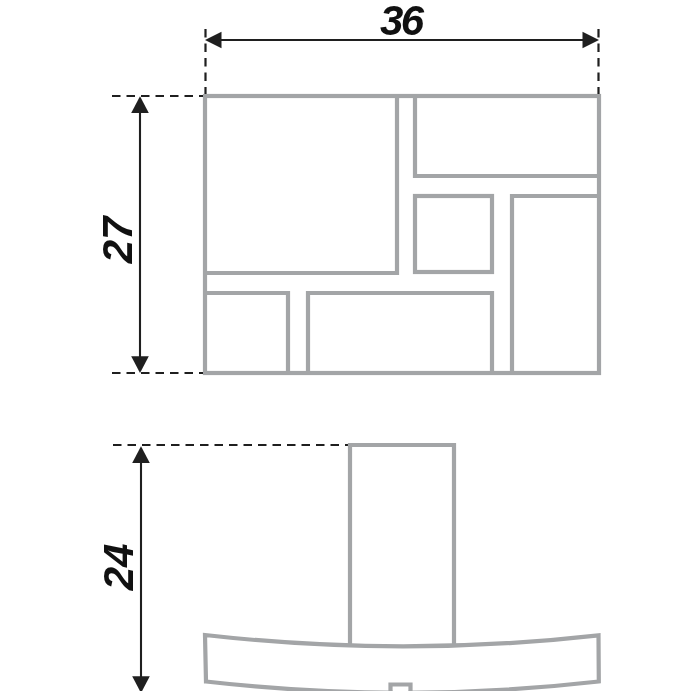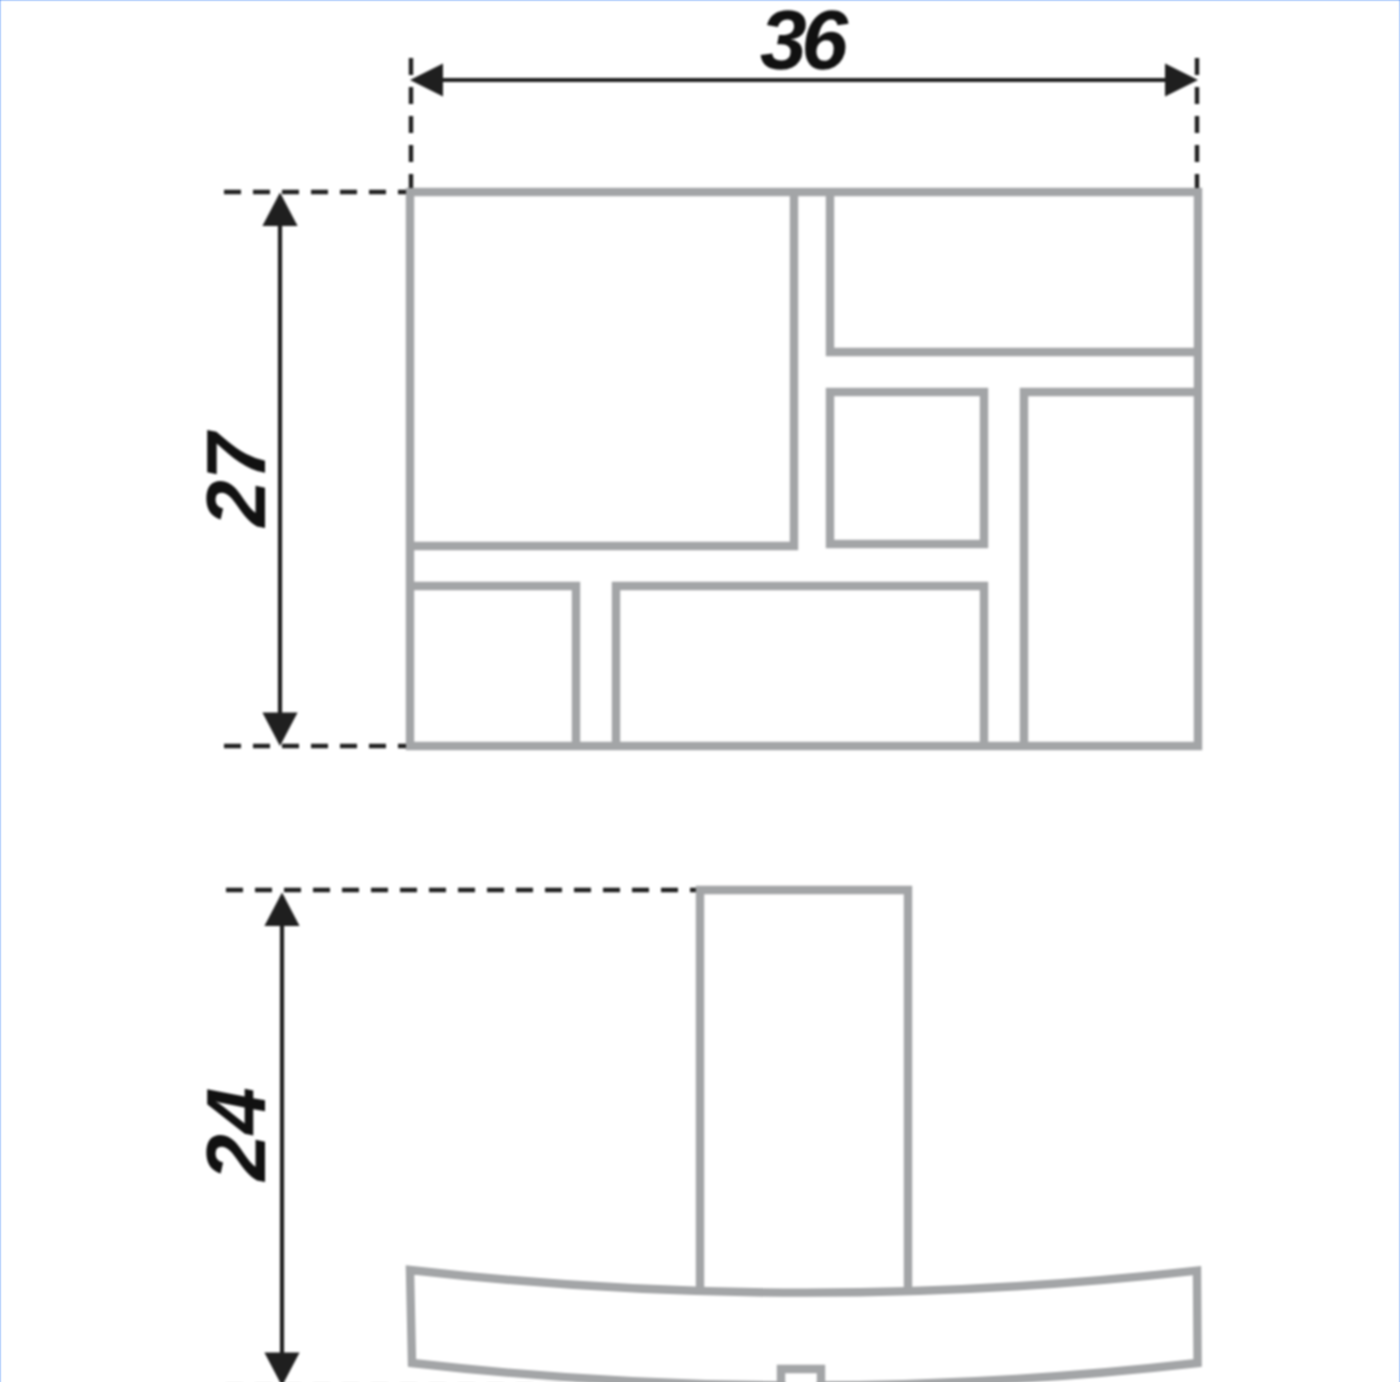--- a/index.html
+++ b/index.html
@@ -3,7 +3,7 @@
 <meta charset="utf-8">
 <style>
   html,body{margin:0;padding:0;background:#ffffff;}
-  .wrap{width:700px;height:691px;position:relative;background:#3b82f6;}
+  .wrap{width:700px;height:691px;position:relative;background:#15803d;}
   svg{display:block;}
   text{font-family:"Liberation Sans",sans-serif;font-weight:bold;font-style:italic;fill:#111111;}
 </style>

